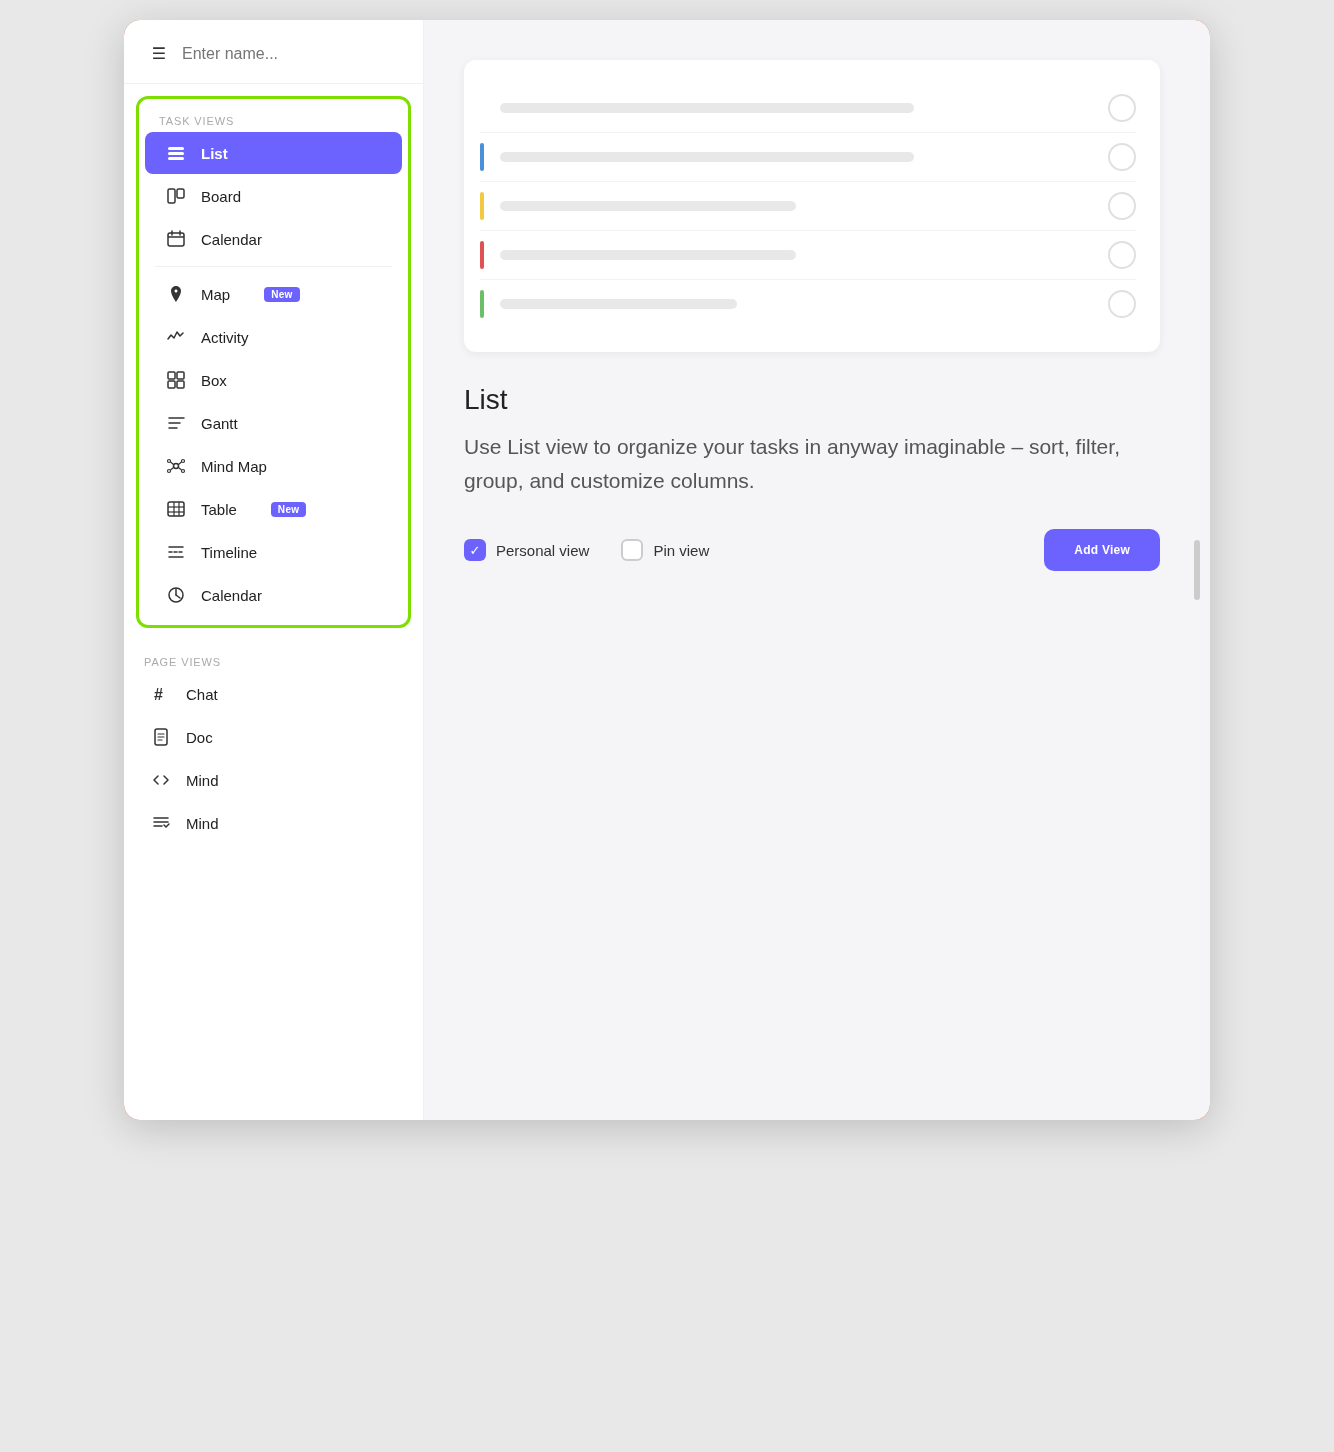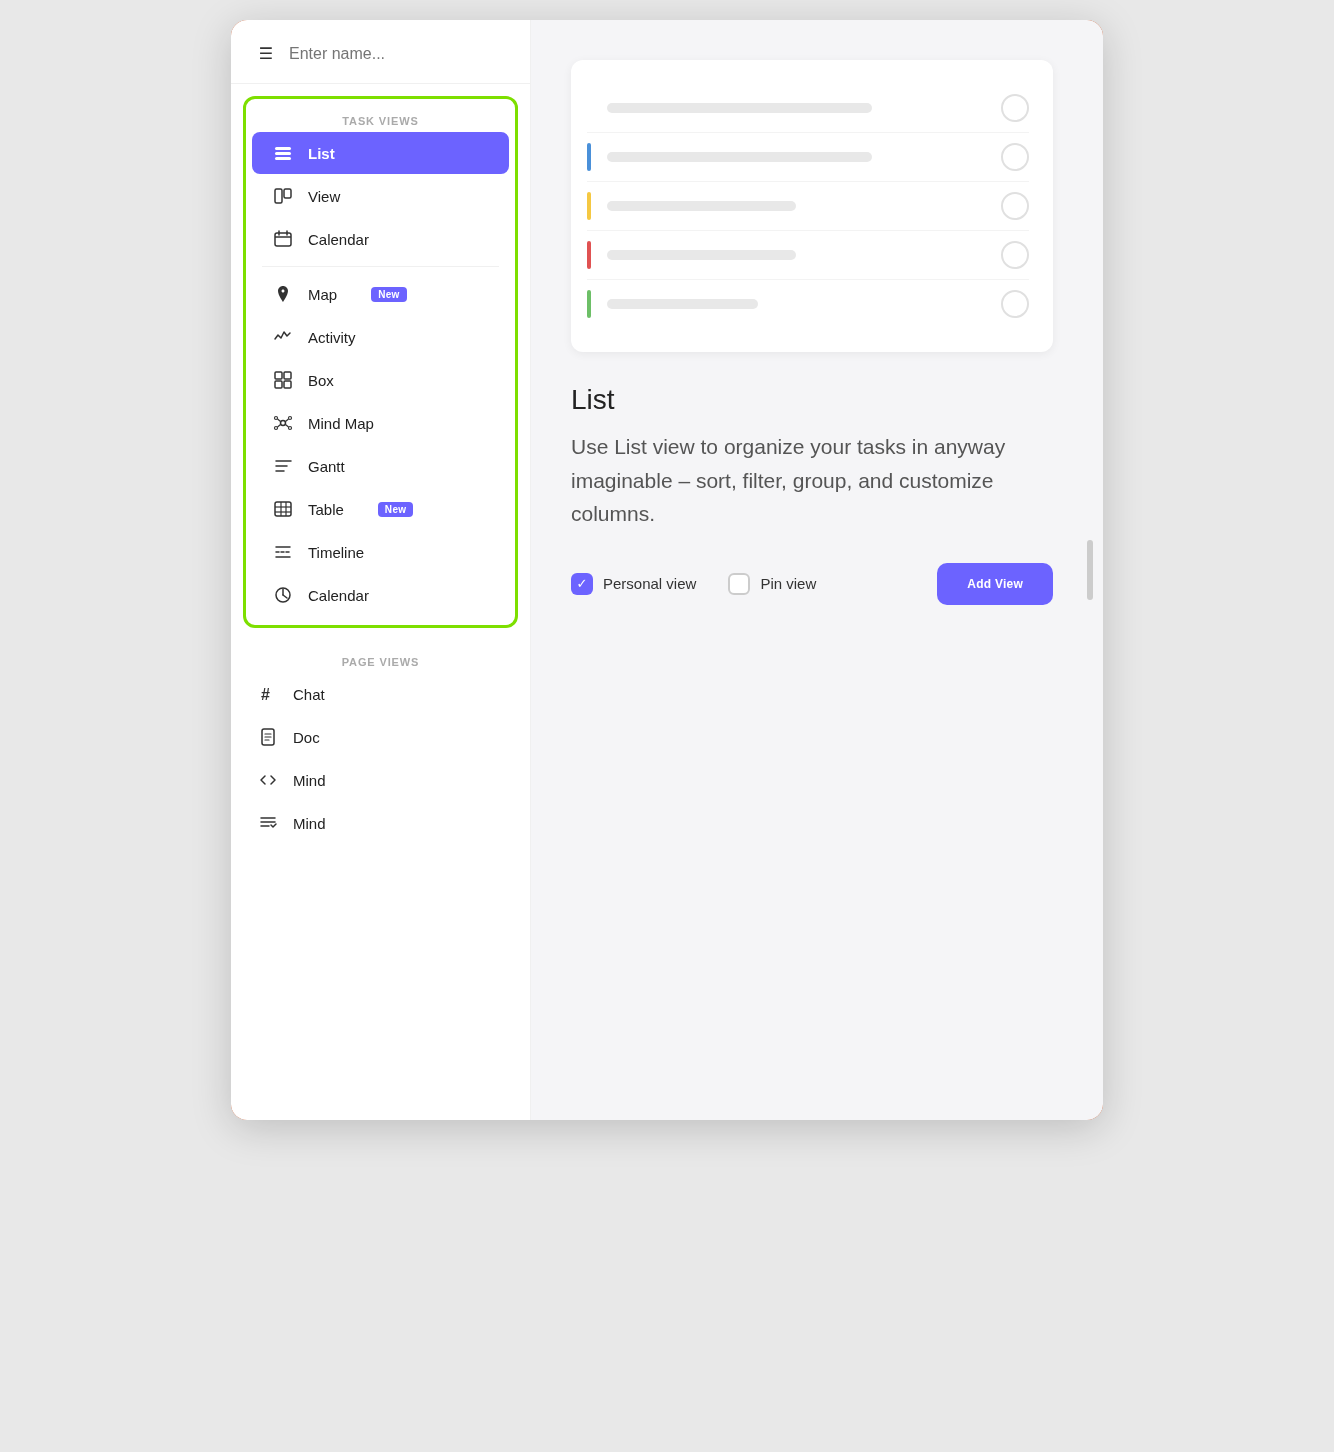--- a/index.html
+++ b/index.html
@@ -20,7 +20,7 @@
       border-radius: 16px;
       box-shadow: 0 8px 40px rgba(0,0,0,0.18);
       overflow: hidden;
-      width: 872px;
+      width: 1086px;
       min-height: 1100px;
       position: relative;
     }

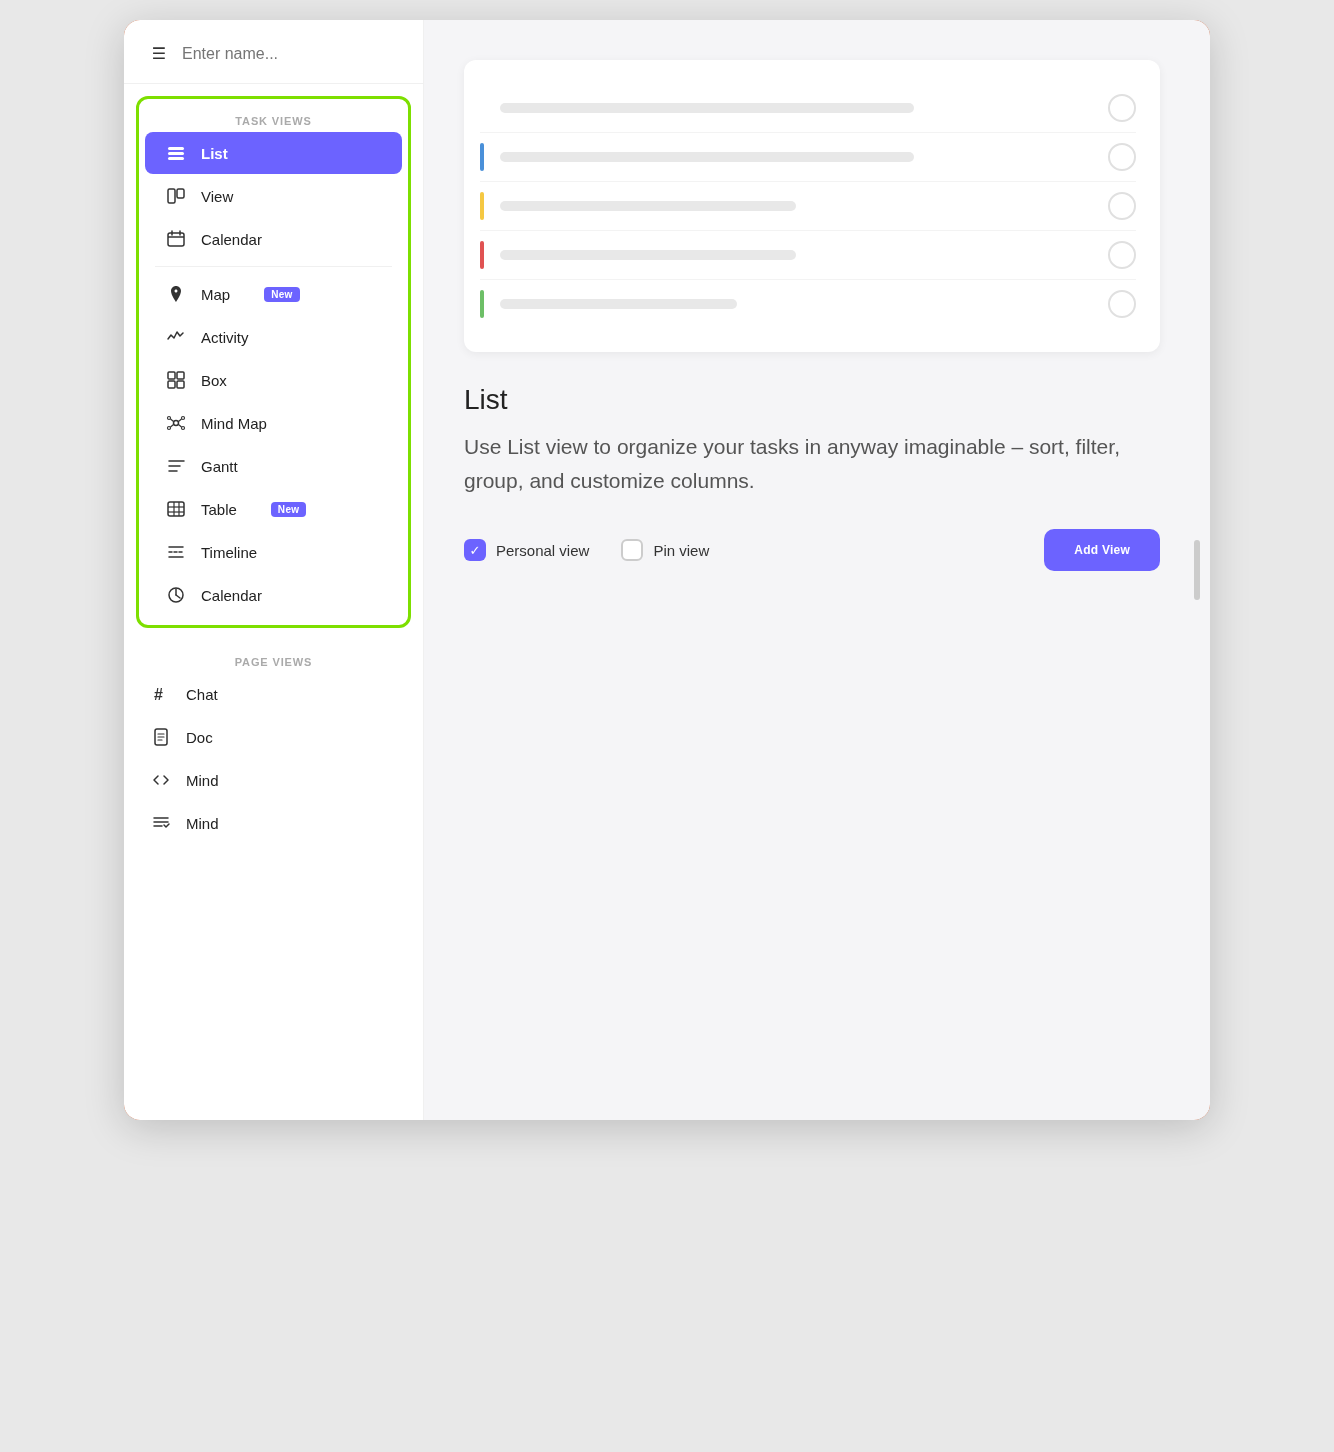--- a/index.html
+++ b/index.html
@@ -63,12 +63,11 @@
 
     .section-label {
       font-size: 11px;
-      font-weight: 700;
+      font-weight: 400;
       color: #aaa;
       letter-spacing: 0.08em;
       padding: 8px 20px 4px 20px;
       text-transform: uppercase;
-      text-align: center;
     }
 
     .view-item {

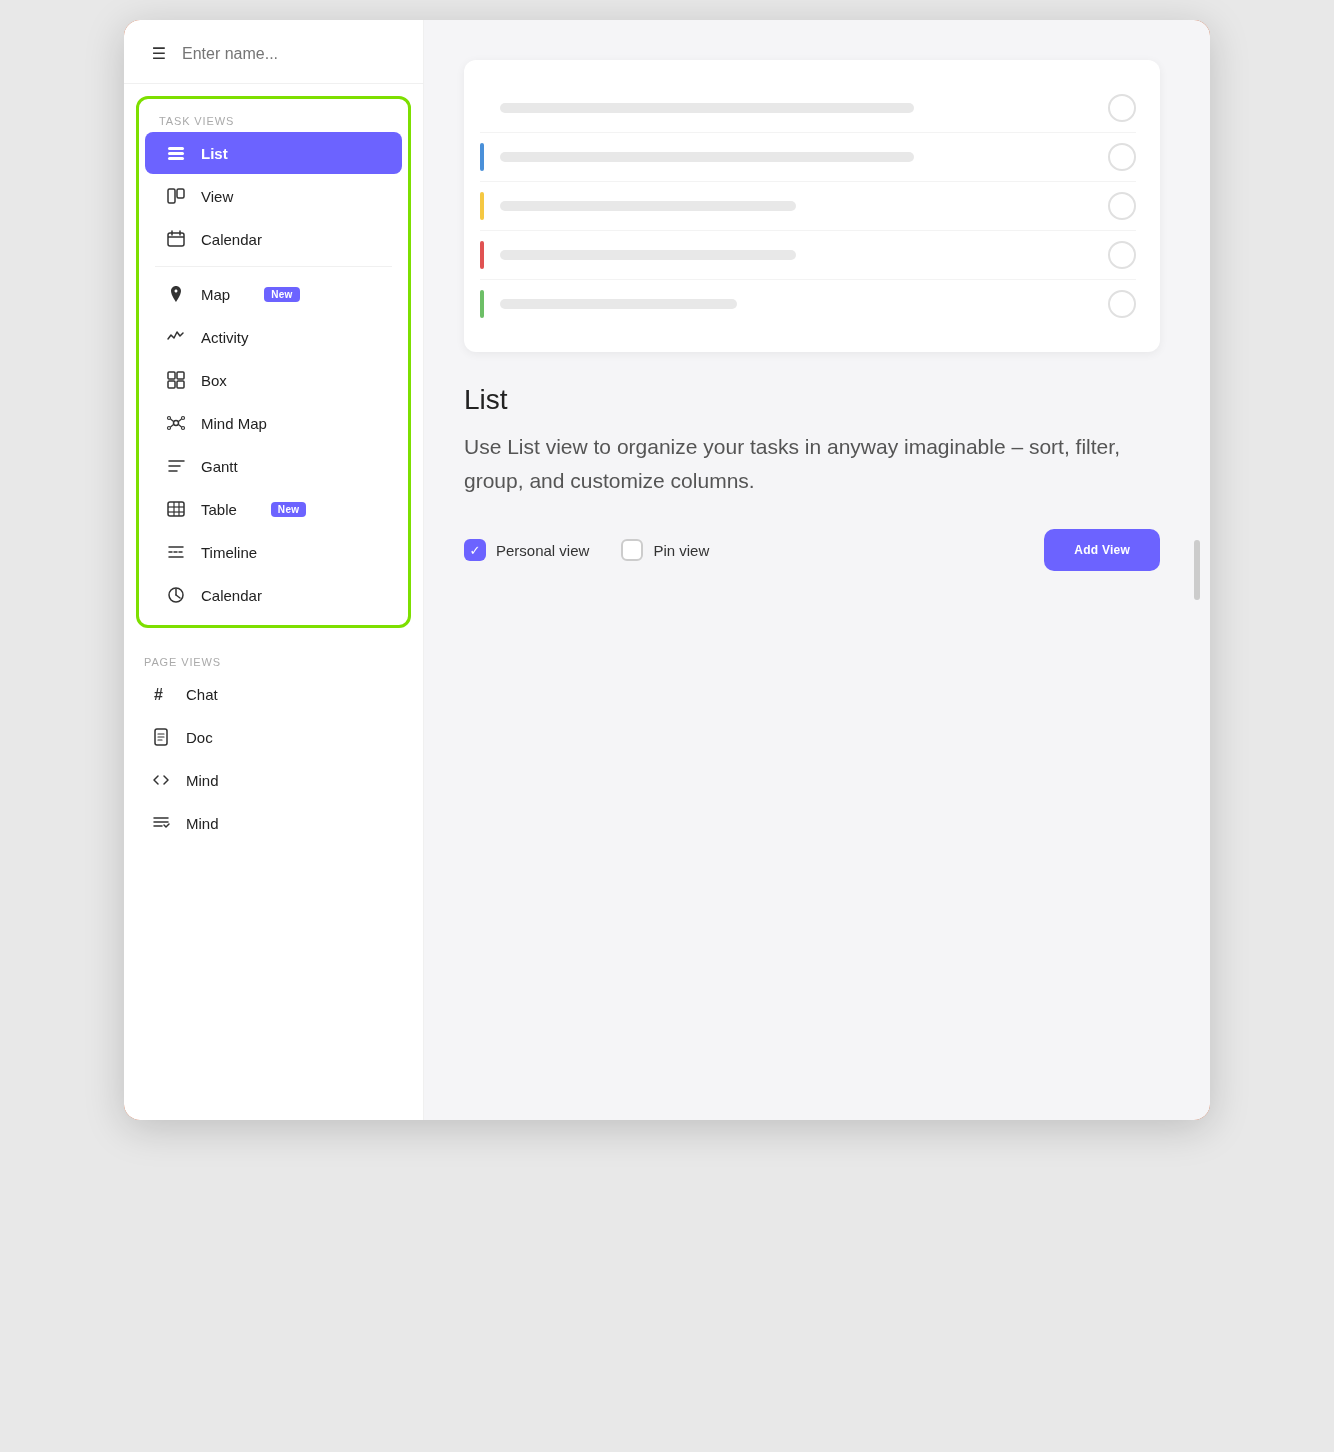--- a/index.html
+++ b/index.html
@@ -302,7 +302,7 @@
             <rect x="11" y="3" width="7" height="9" rx="1.5" stroke="#333" stroke-width="1.5" fill="none"></rect>
           </svg>
         </span>
-        <span class="view-label">View</span>
+        <span class="view-label">Board</span>
       </div>
 
       <div class="view-item">

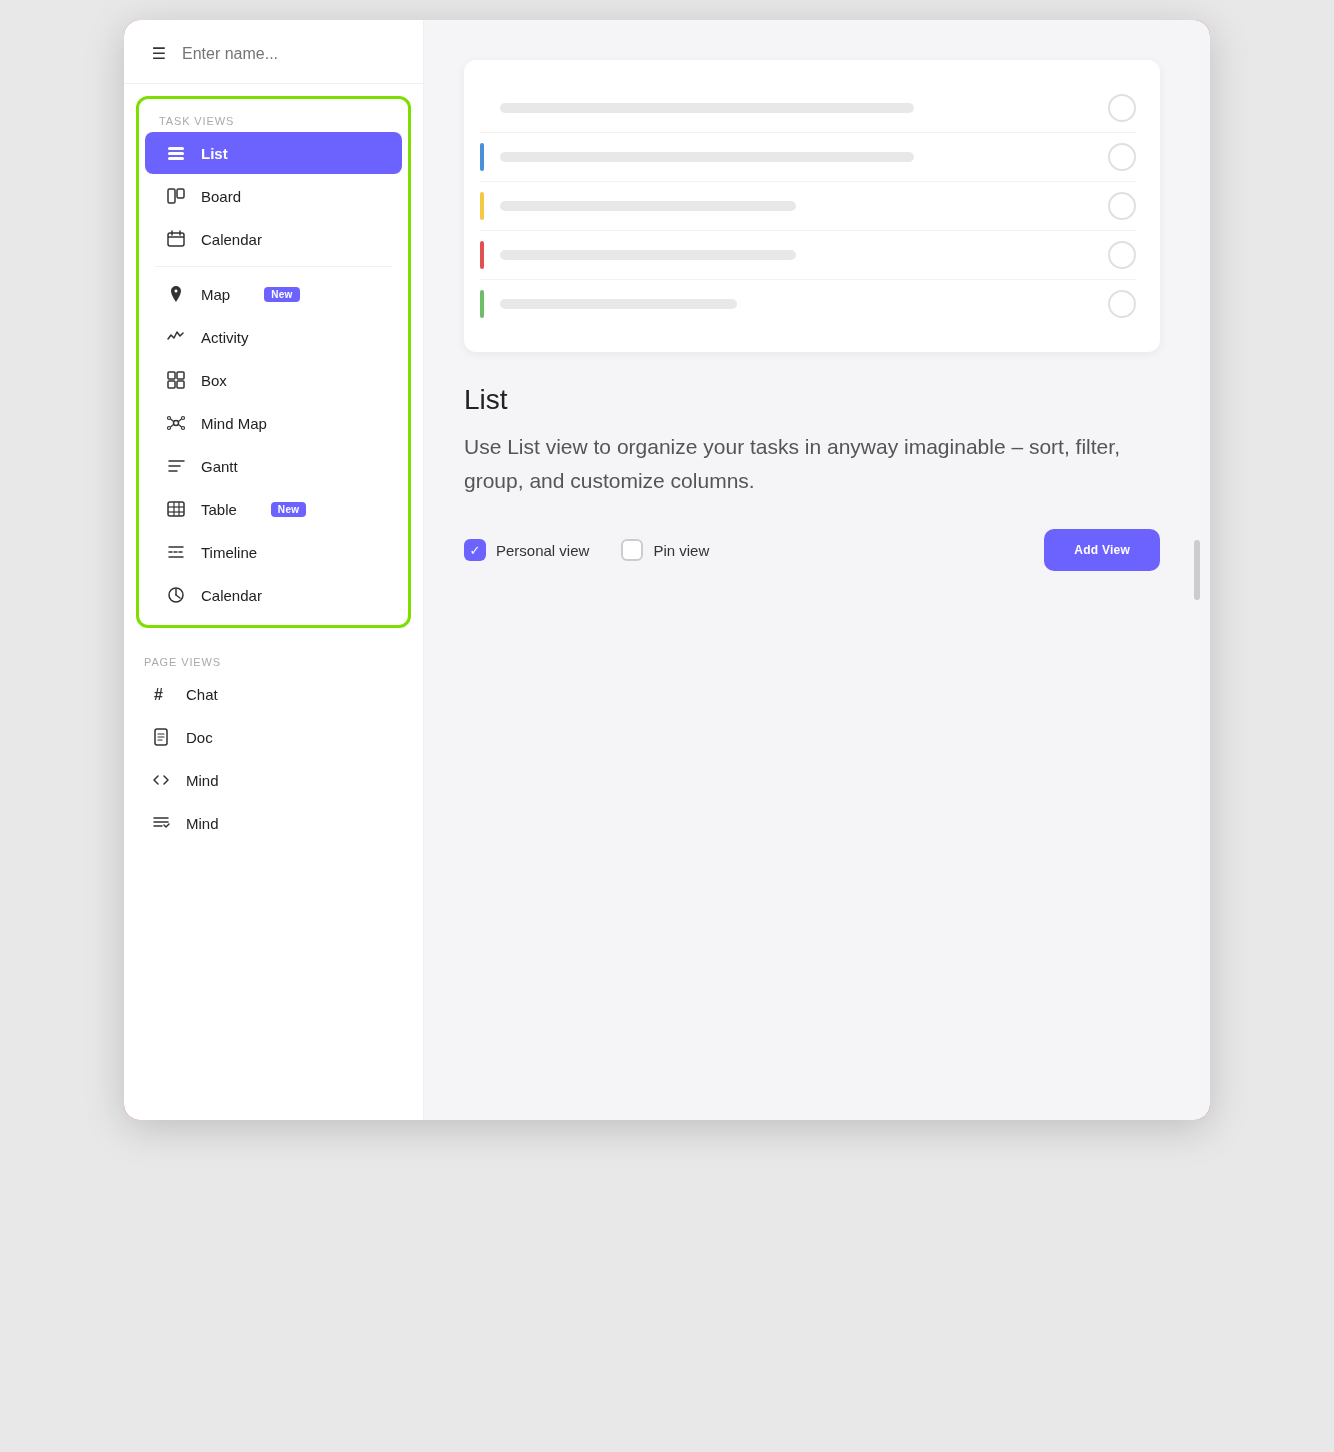--- a/index.html
+++ b/index.html
@@ -353,6 +353,17 @@
       <div class="view-item">
         <span class="view-icon">
           <svg width="20" height="20" viewBox="0 0 20 20" fill="none">
+            <line x1="3" y1="5" x2="18" y2="5" stroke="#333" stroke-width="1.5" stroke-linecap="round"></line>
+            <line x1="3" y1="10" x2="14" y2="10" stroke="#333" stroke-width="1.5" stroke-linecap="round"></line>
+            <line x1="3" y1="15" x2="11" y2="15" stroke="#333" stroke-width="1.5" stroke-linecap="round"></line>
+          </svg>
+        </span>
+        <span class="view-label">Gantt</span>
+      </div>
+
+      <div class="view-item">
+        <span class="view-icon">
+          <svg width="20" height="20" viewBox="0 0 20 20" fill="none">
             <circle cx="10" cy="10" r="2.5" stroke="#333" stroke-width="1.5" fill="none"></circle>
             <circle cx="3" cy="5" r="1.5" stroke="#333" stroke-width="1.2" fill="none"></circle>
             <circle cx="17" cy="5" r="1.5" stroke="#333" stroke-width="1.2" fill="none"></circle>
@@ -370,17 +381,6 @@
       <div class="view-item">
         <span class="view-icon">
           <svg width="20" height="20" viewBox="0 0 20 20" fill="none">
-            <line x1="3" y1="5" x2="18" y2="5" stroke="#333" stroke-width="1.5" stroke-linecap="round"></line>
-            <line x1="3" y1="10" x2="14" y2="10" stroke="#333" stroke-width="1.5" stroke-linecap="round"></line>
-            <line x1="3" y1="15" x2="11" y2="15" stroke="#333" stroke-width="1.5" stroke-linecap="round"></line>
-          </svg>
-        </span>
-        <span class="view-label">Gantt</span>
-      </div>
-
-      <div class="view-item">
-        <span class="view-icon">
-          <svg width="20" height="20" viewBox="0 0 20 20" fill="none">
             <rect x="2" y="3" width="16" height="14" rx="2" stroke="#333" stroke-width="1.5" fill="none"></rect>
             <line x1="2" y1="8" x2="18" y2="8" stroke="#333" stroke-width="1.2"></line>
             <line x1="2" y1="13" x2="18" y2="13" stroke="#333" stroke-width="1.2"></line>

